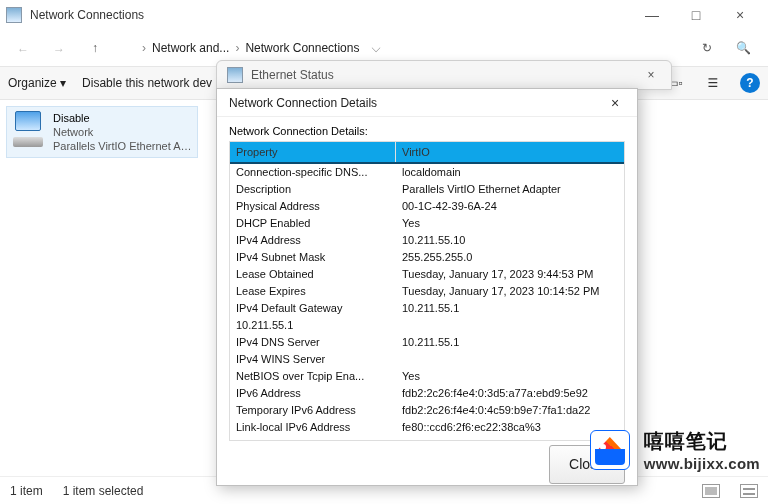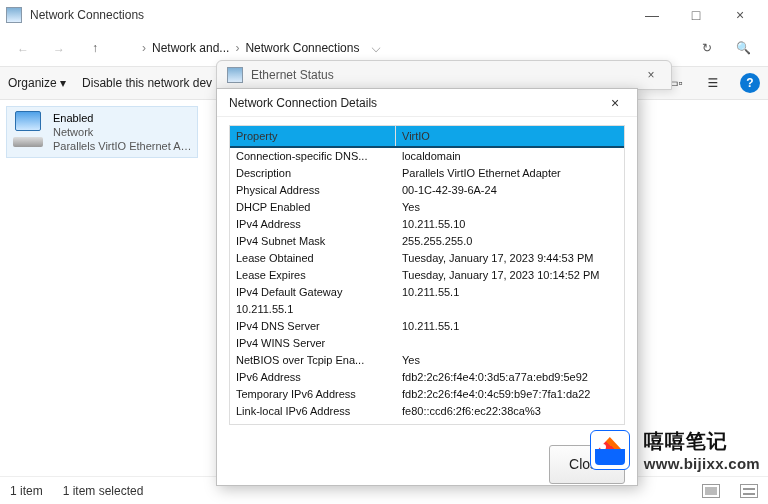--- a/index.html
+++ b/index.html
@@ -125,7 +125,7 @@
         <div class="base"></div>
     </div>
     <div class="adapter-text">
-      <div class="l1">Enabled</div>
+      <div class="l1">Disable</div>
       <div class="l2">Network</div>
       <div class="l3">Parallels VirtIO Ethernet Adapt</div>
     </div>

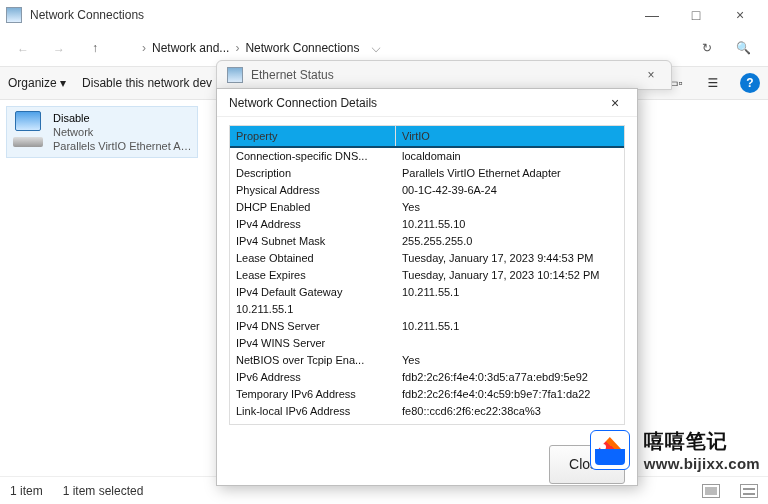--- a/index.html
+++ b/index.html
@@ -152,6 +152,7 @@
     <div class="x">×</div>
   </div>
   <div class="body">
+    <div class="lbl">Network Connection Details:</div>
     <div class="tbl">
       <div class="thead">
         <div class="c1">Property</div>

